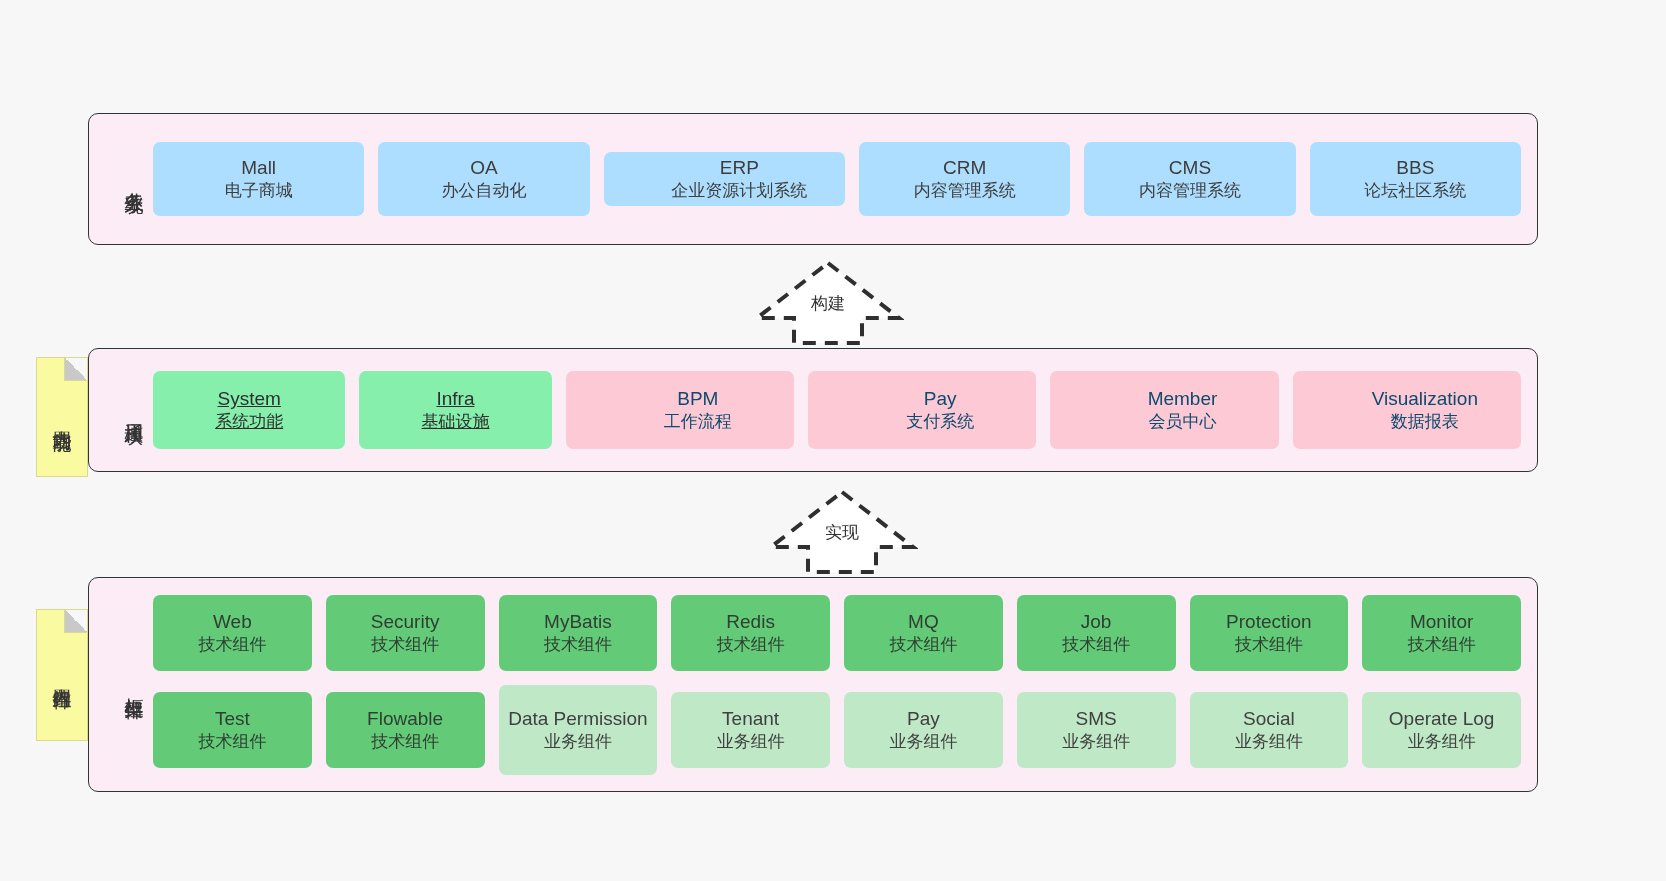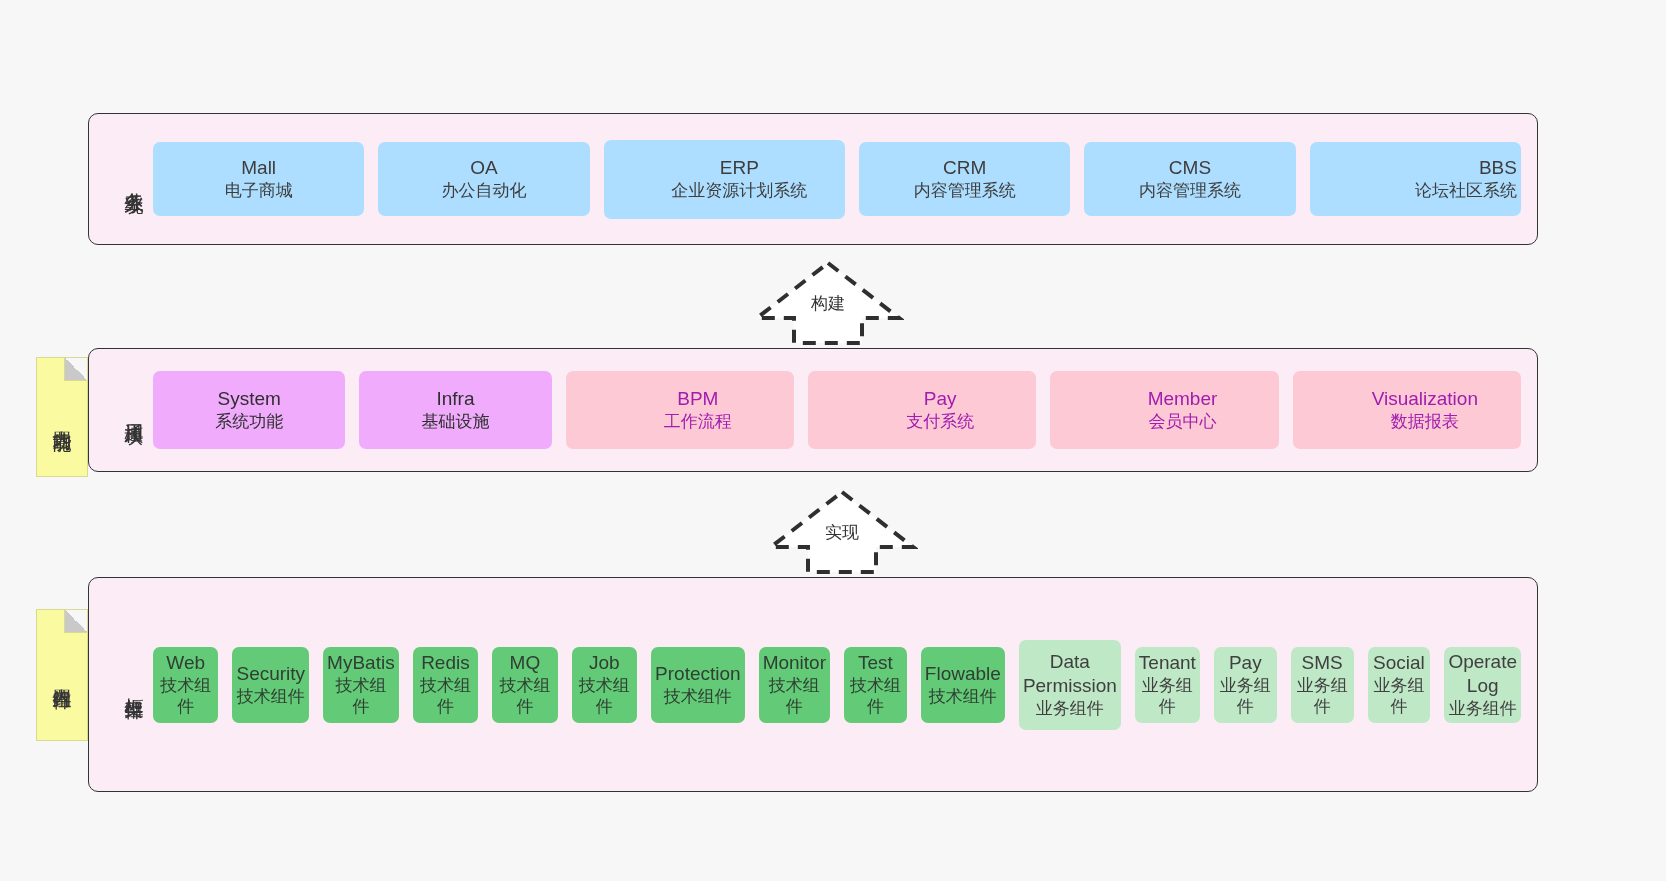--- a/index.html
+++ b/index.html
@@ -130,7 +130,7 @@
         <span class="en">OA</span>
         <span class="cn">办公自动化</span>
       </div>
-      <div class="card c-blue" style="height:79px;padding-left:34px;">
+      <div class="card c-blue" style="height:54px;padding-left:34px;">
         <span class="en">ERP</span>
         <span class="cn">企业资源计划系统</span>
       </div>

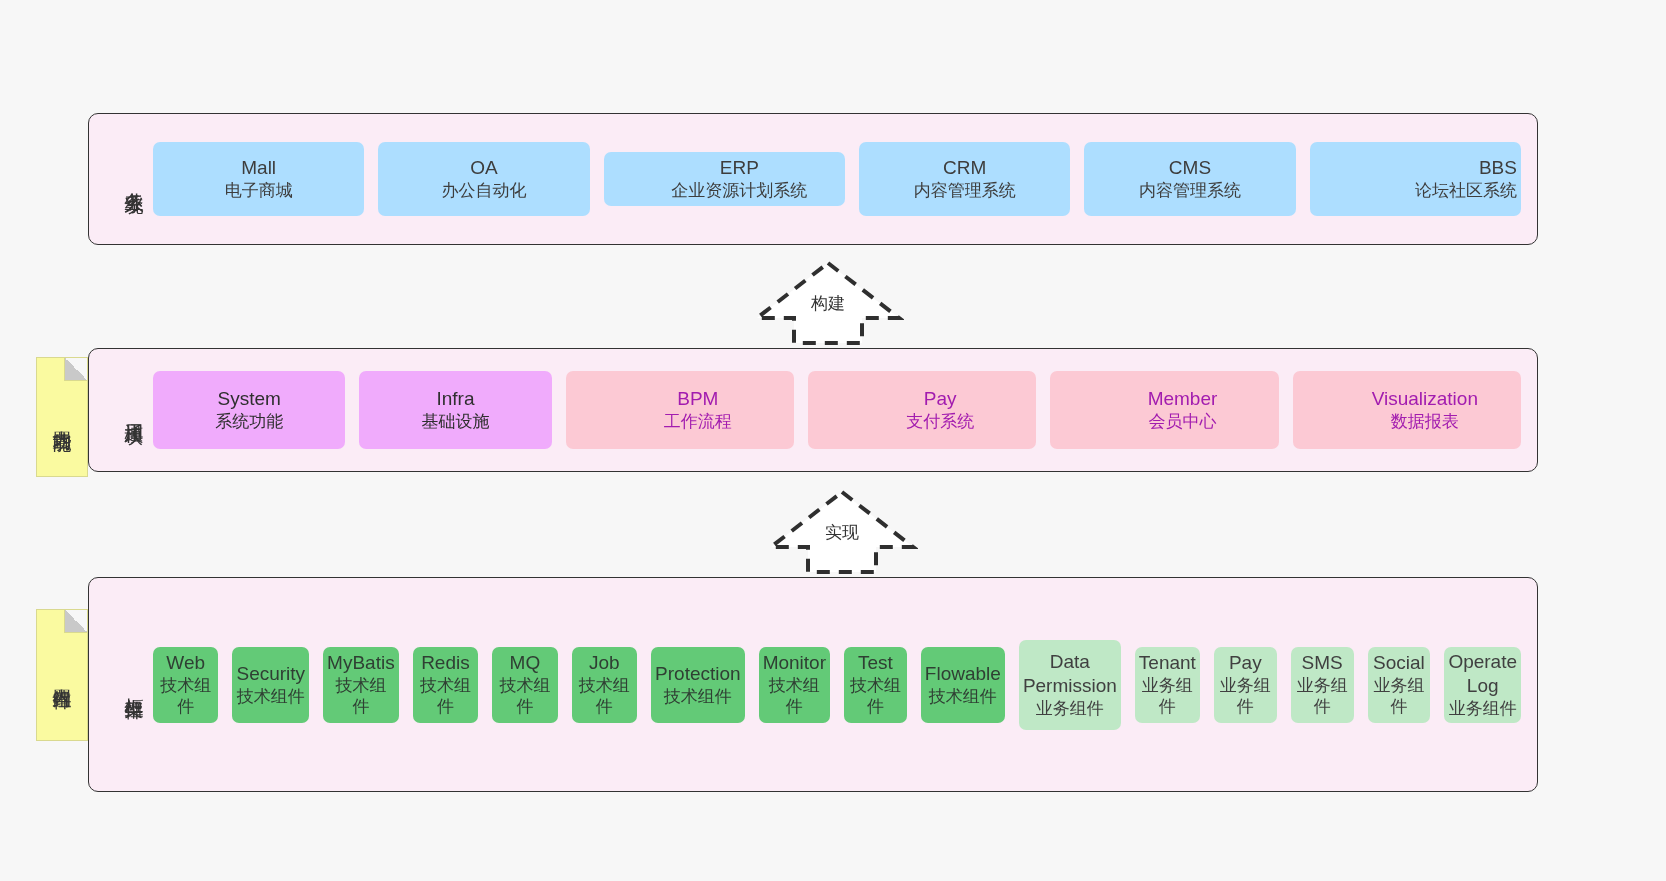--- a/index.html
+++ b/index.html
@@ -142,7 +142,7 @@
         <span class="en">CMS</span>
         <span class="cn">内容管理系统</span>
       </div>
-      <div class="card c-blue" style="height:74px;align-items:flex-end;">
+      <div class="card c-blue" style="height:74px;">
         <span class="en">BBS</span>
         <span class="cn">论坛社区系统</span>
       </div>

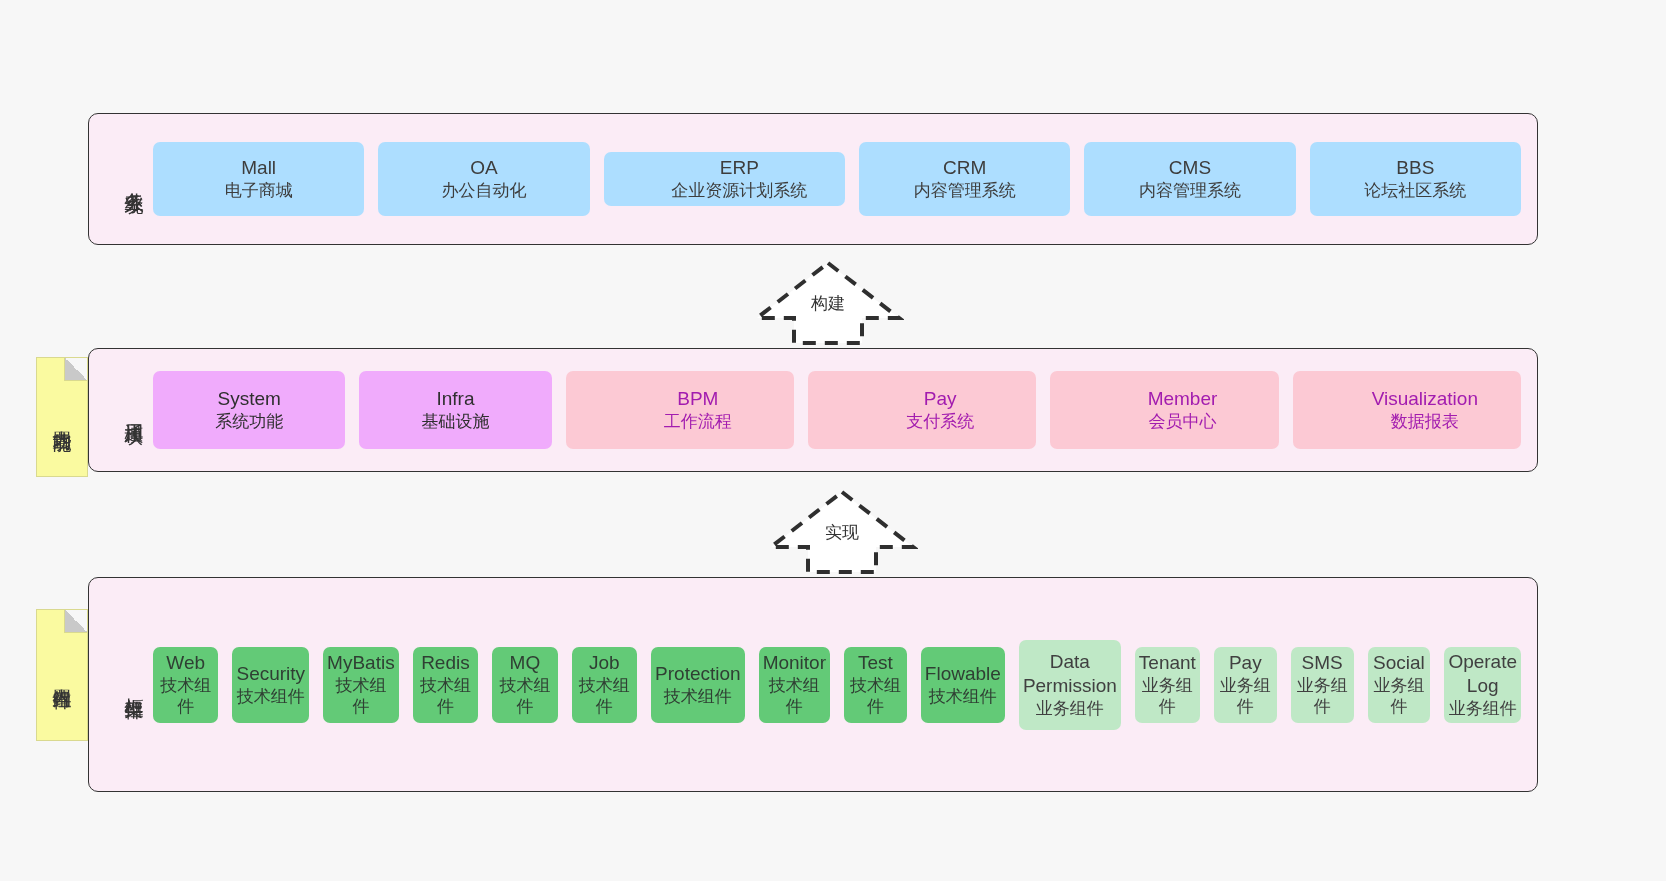--- a/index.html
+++ b/index.html
@@ -70,7 +70,7 @@
   .card .cn { font-size: 17px; }
 
   .c-blue        { background: #addeff; color: #3d3d3d; }
-  .c-red         { background: #f0abfc; color: #2f2f2f; }
+  .c-red         { background: #86efac; color: #2f2f2f; text-decoration: underline; }
   .c-pink        { background: #fcc9d4; color: #a21caf; padding-left: 40px; }
   .c-green       { background: #63ca77; color: #2f3f33; }
   .c-lightgreen  { background: #bfe8c6; color: #404040; }

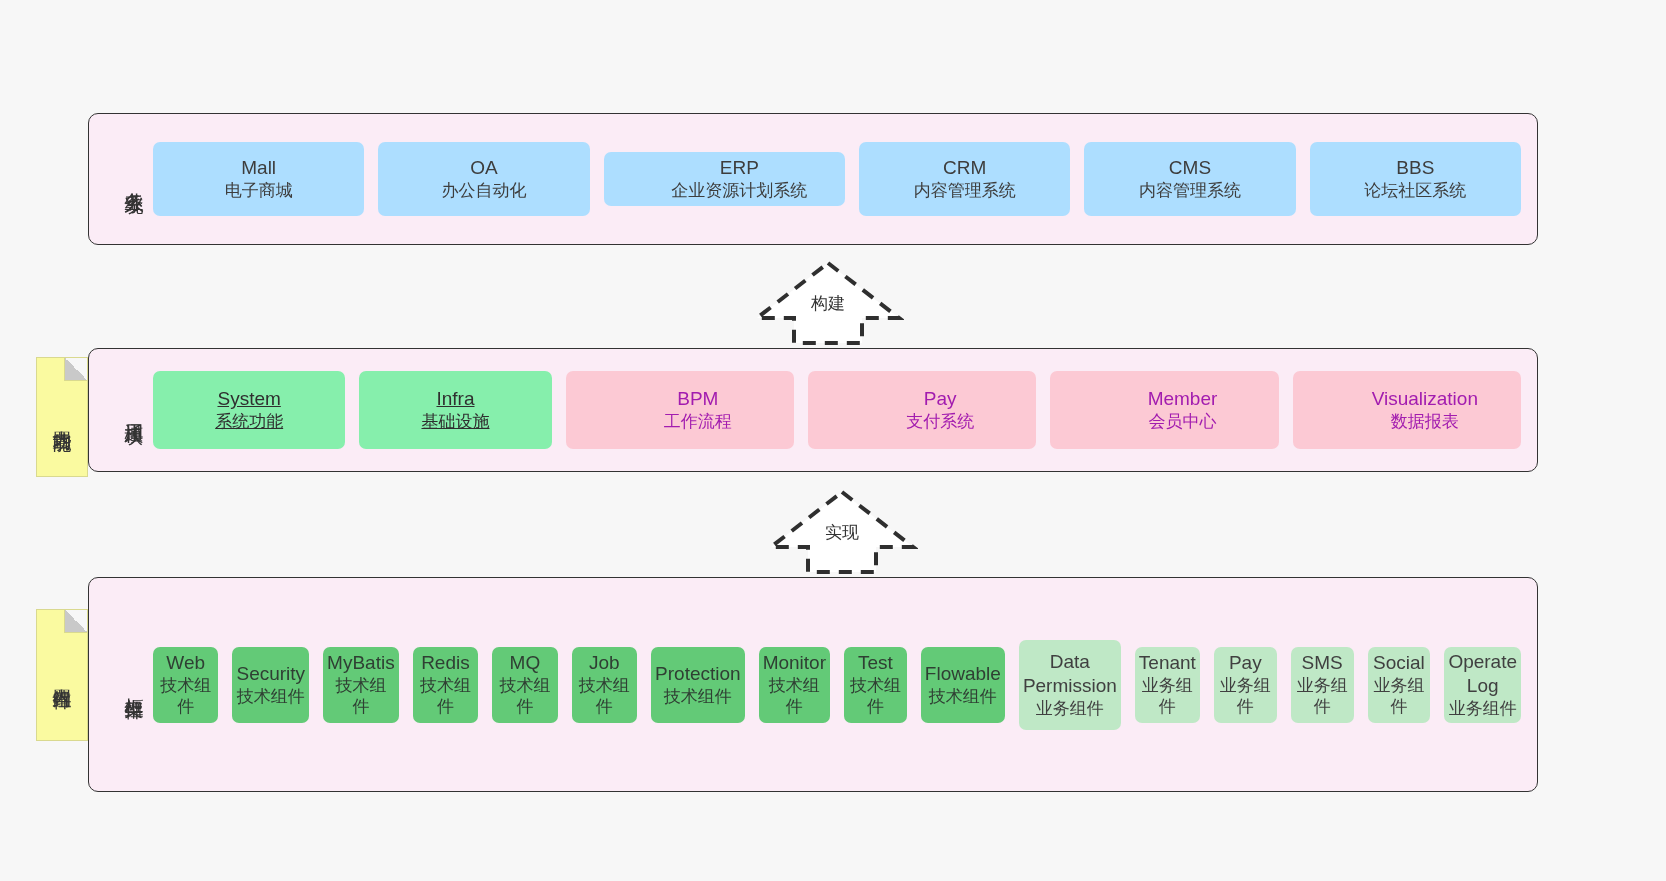--- a/index.html
+++ b/index.html
@@ -71,7 +71,7 @@
 
   .c-blue        { background: #addeff; color: #3d3d3d; }
   .c-red         { background: #86efac; color: #2f2f2f; text-decoration: underline; }
-  .c-pink        { background: #fcc9d4; color: #a21caf; padding-left: 40px; }
+  .c-pink        { background: #fcc9d4; color: #0c4a6e; padding-left: 40px; }
   .c-green       { background: #63ca77; color: #2f3f33; }
   .c-lightgreen  { background: #bfe8c6; color: #404040; }
 

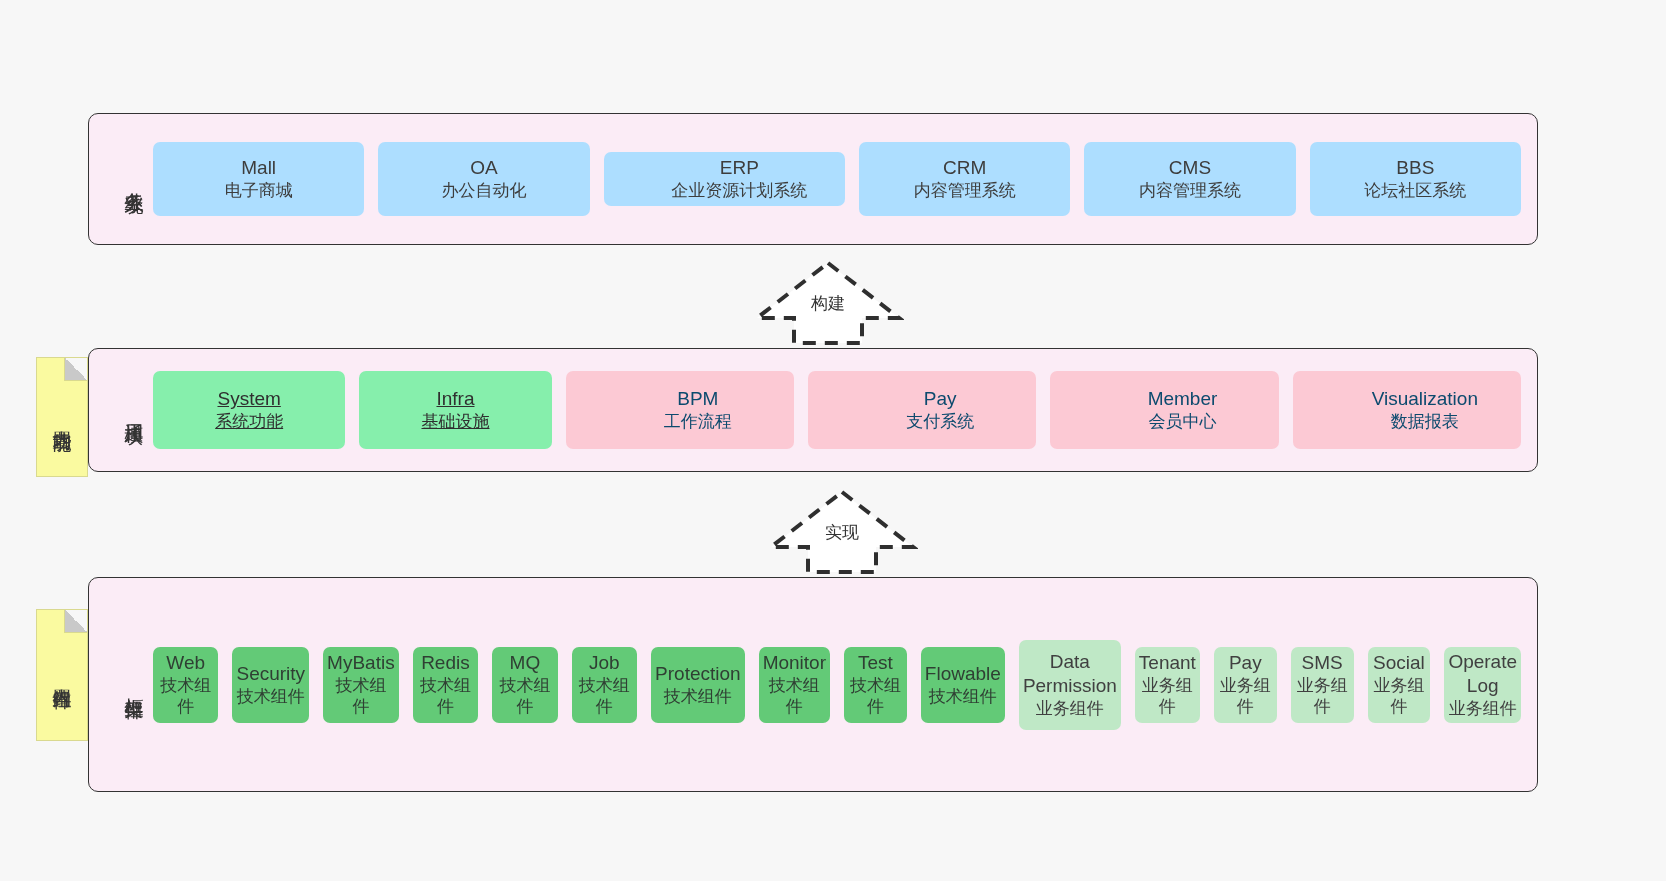--- a/index.html
+++ b/index.html
@@ -43,6 +43,7 @@
     height: 100%;
   }
   .layer-body.two-rows {
+    flex-direction: column;
     justify-content: center;
     gap: 14px;
   }

